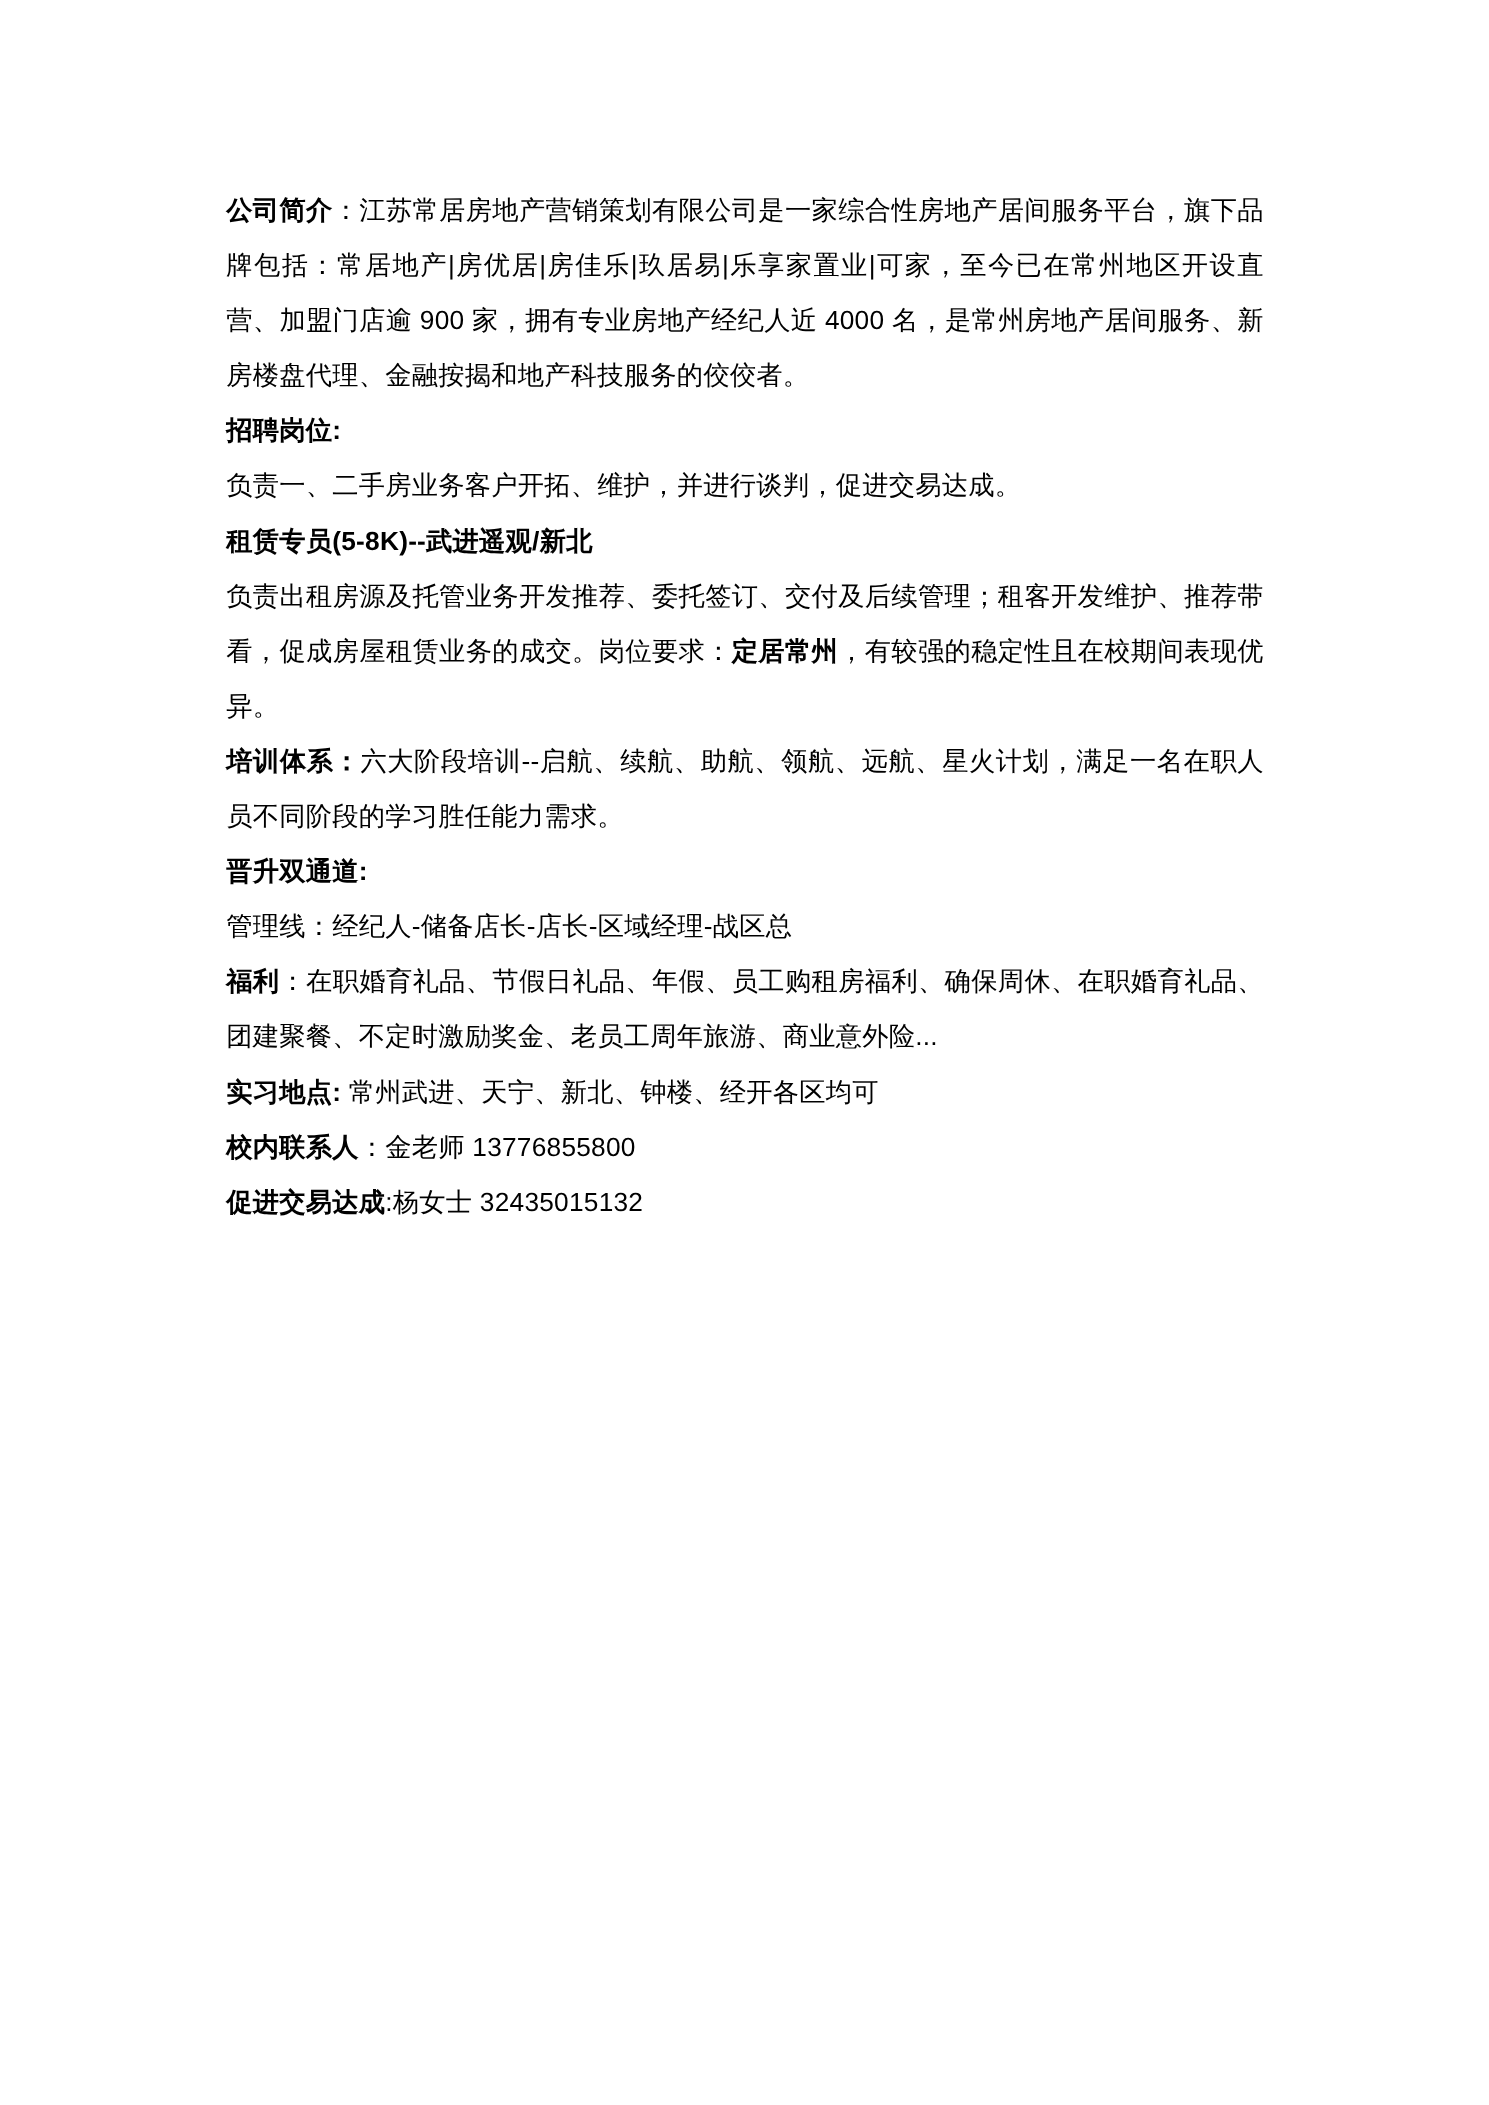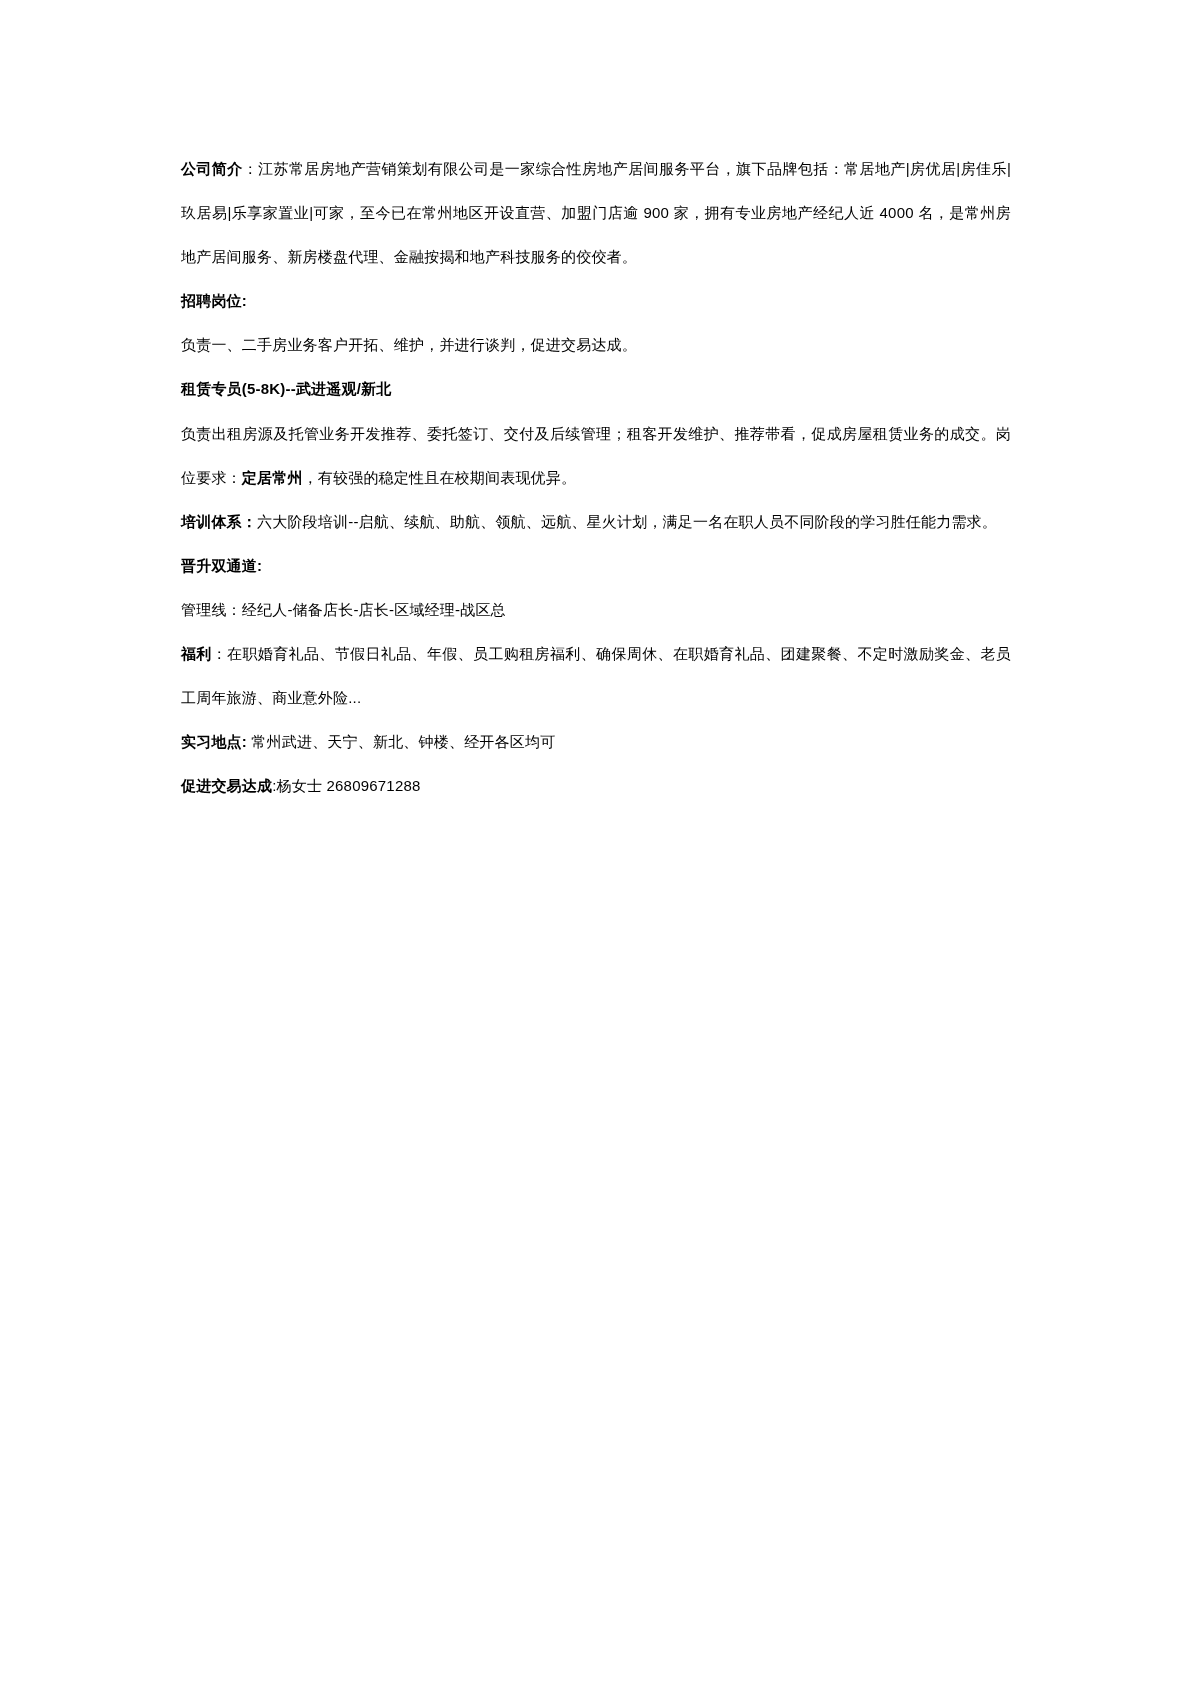--- a/index.html
+++ b/index.html
@@ -21,7 +21,7 @@
     left: 181px;
     top: 147px;
     width: 830px;
-    font-size: 15px;
+    font-size: 21px;
     line-height: 44.1px;
     text-align: justify;
     text-justify: inter-character;

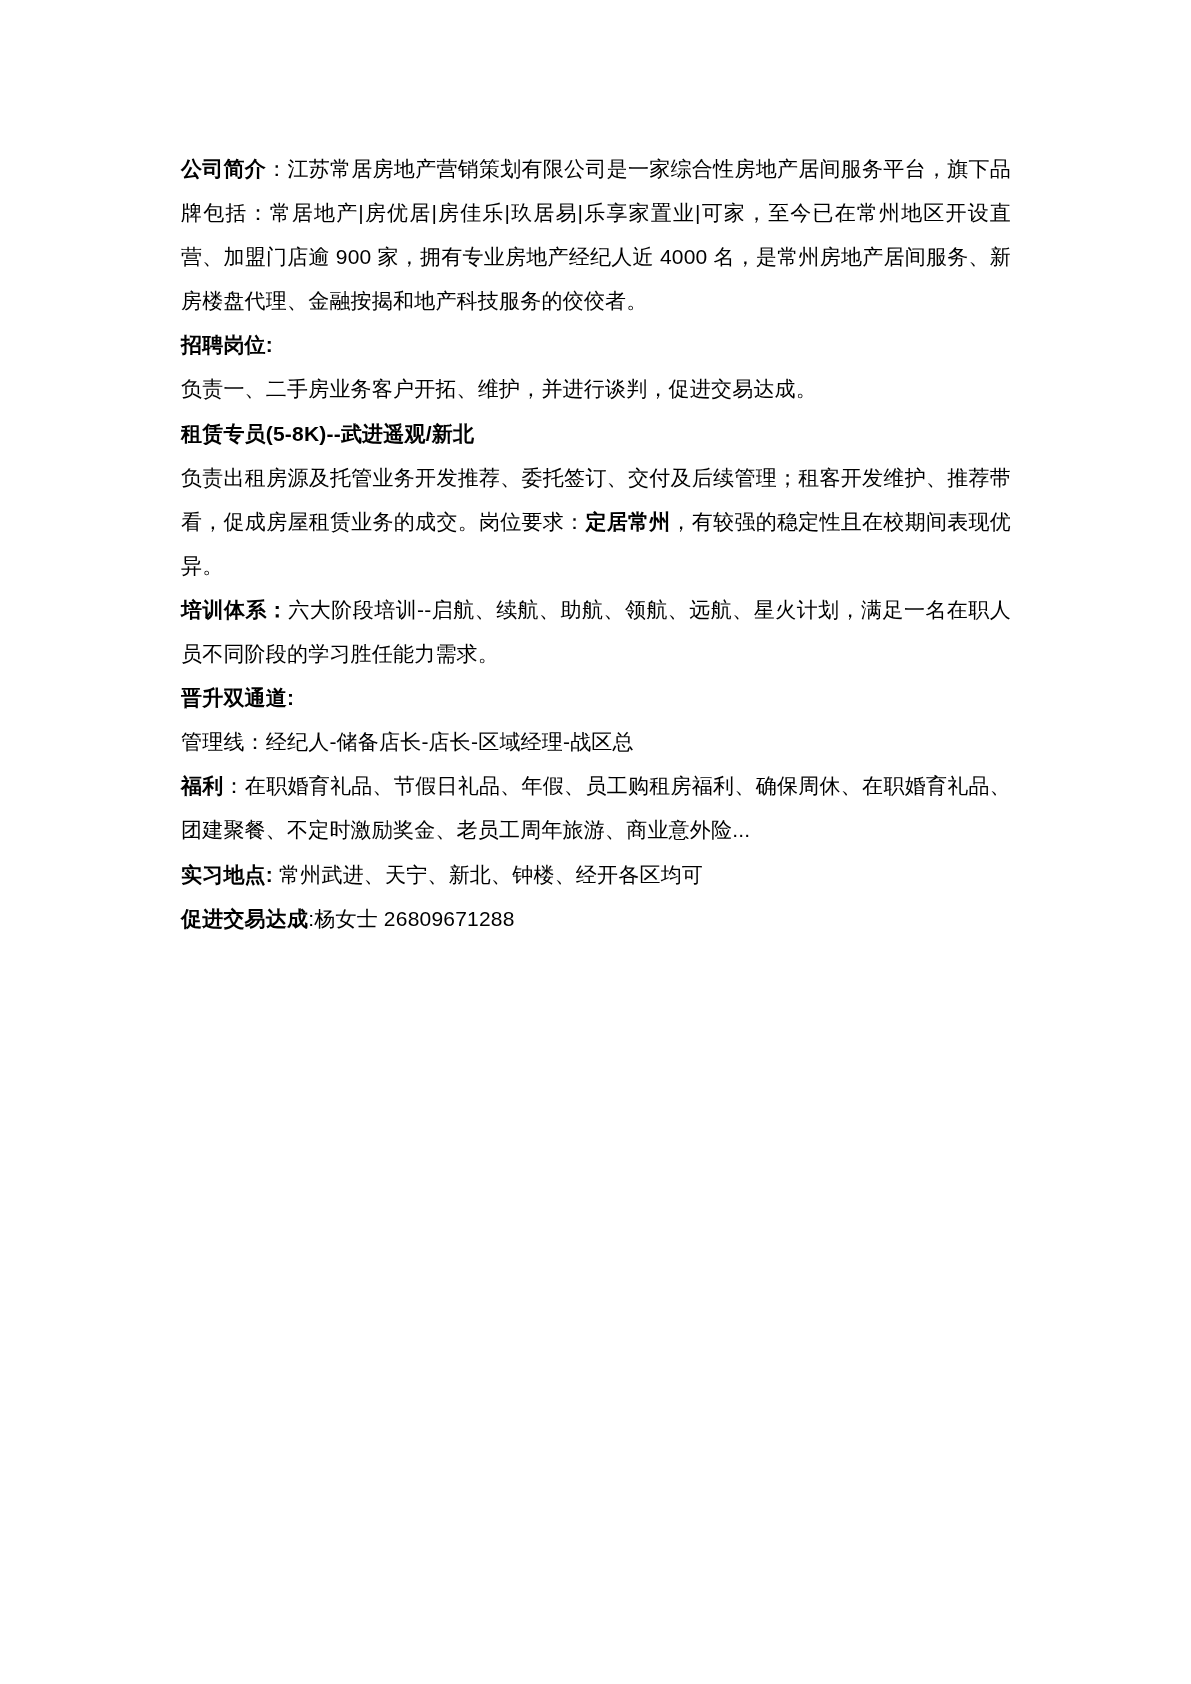--- a/index.html
+++ b/index.html
@@ -50,6 +50,7 @@
       <p class="para"><span class="seg">管理线：经纪人-储备店长-店长-区域经理-战区总</span></p>
       <p class="para"><span class="seg bold">福利</span><span class="seg">：在职婚育礼品、节假日礼品、年假、员工购租房福利、确保周休、在职婚育礼品、团建聚餐、不定时激励奖金、老员工周年旅游、商业意外险...</span></p>
       <p class="para"><span class="seg bold">实习地点:</span><span class="seg"> 常州武进、天宁、新北、钟楼、经开各区均可</span></p>
+      <p class="para"><span class="seg bold">校内联系人</span><span class="seg">：金老师 13776855800</span></p>
       <p class="para"><span class="seg bold">促进交易达成</span><span class="seg">:杨女士 26809671288</span></p>
     </div>
 </div>

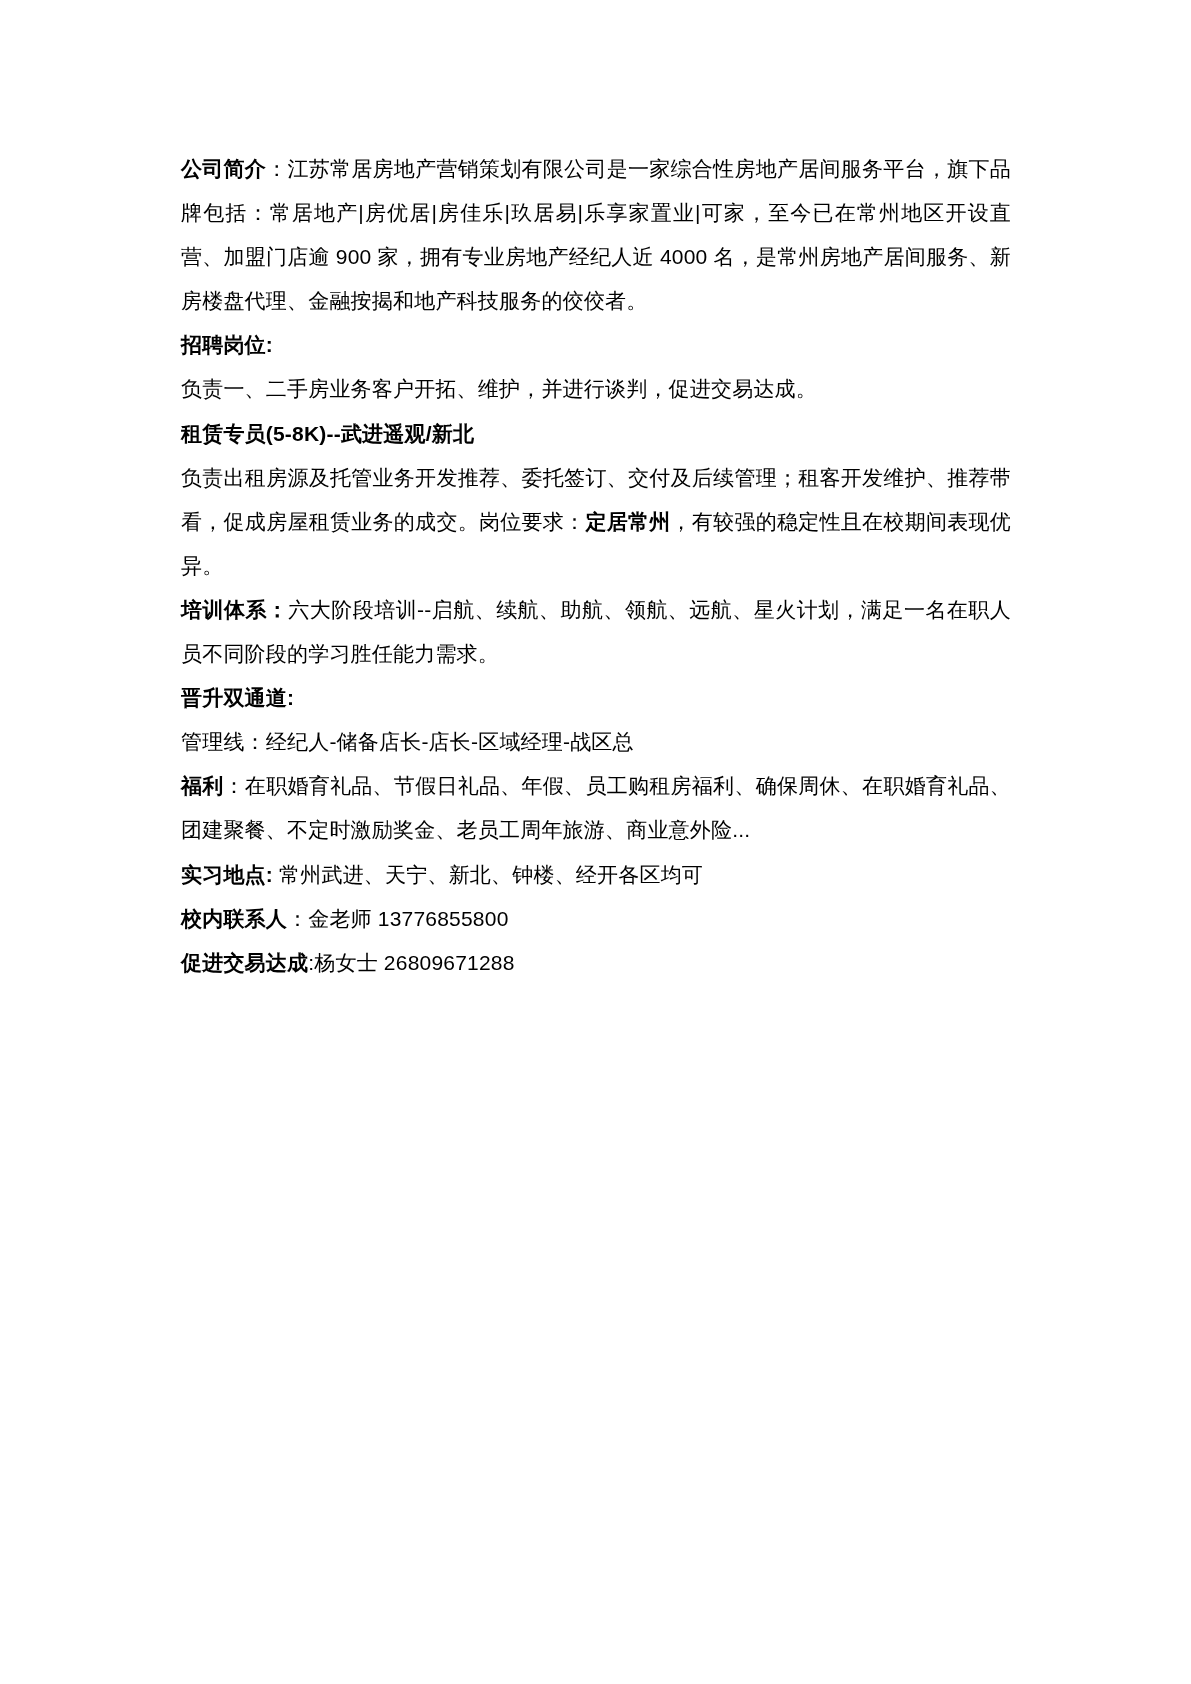--- a/index.html
+++ b/index.html
@@ -51,7 +51,7 @@
       <p class="para"><span class="seg bold">福利</span><span class="seg">：在职婚育礼品、节假日礼品、年假、员工购租房福利、确保周休、在职婚育礼品、团建聚餐、不定时激励奖金、老员工周年旅游、商业意外险...</span></p>
       <p class="para"><span class="seg bold">实习地点:</span><span class="seg"> 常州武进、天宁、新北、钟楼、经开各区均可</span></p>
       <p class="para"><span class="seg bold">校内联系人</span><span class="seg">：金老师 13776855800</span></p>
-      <p class="para"><span class="seg bold">促进交易达成</span><span class="seg">:杨女士 26809671288</span></p>
+      <p class="para"><span class="seg bold">促进交易达成</span><span class="seg">:杨女士 32435015132</span></p>
     </div>
 </div>
 

